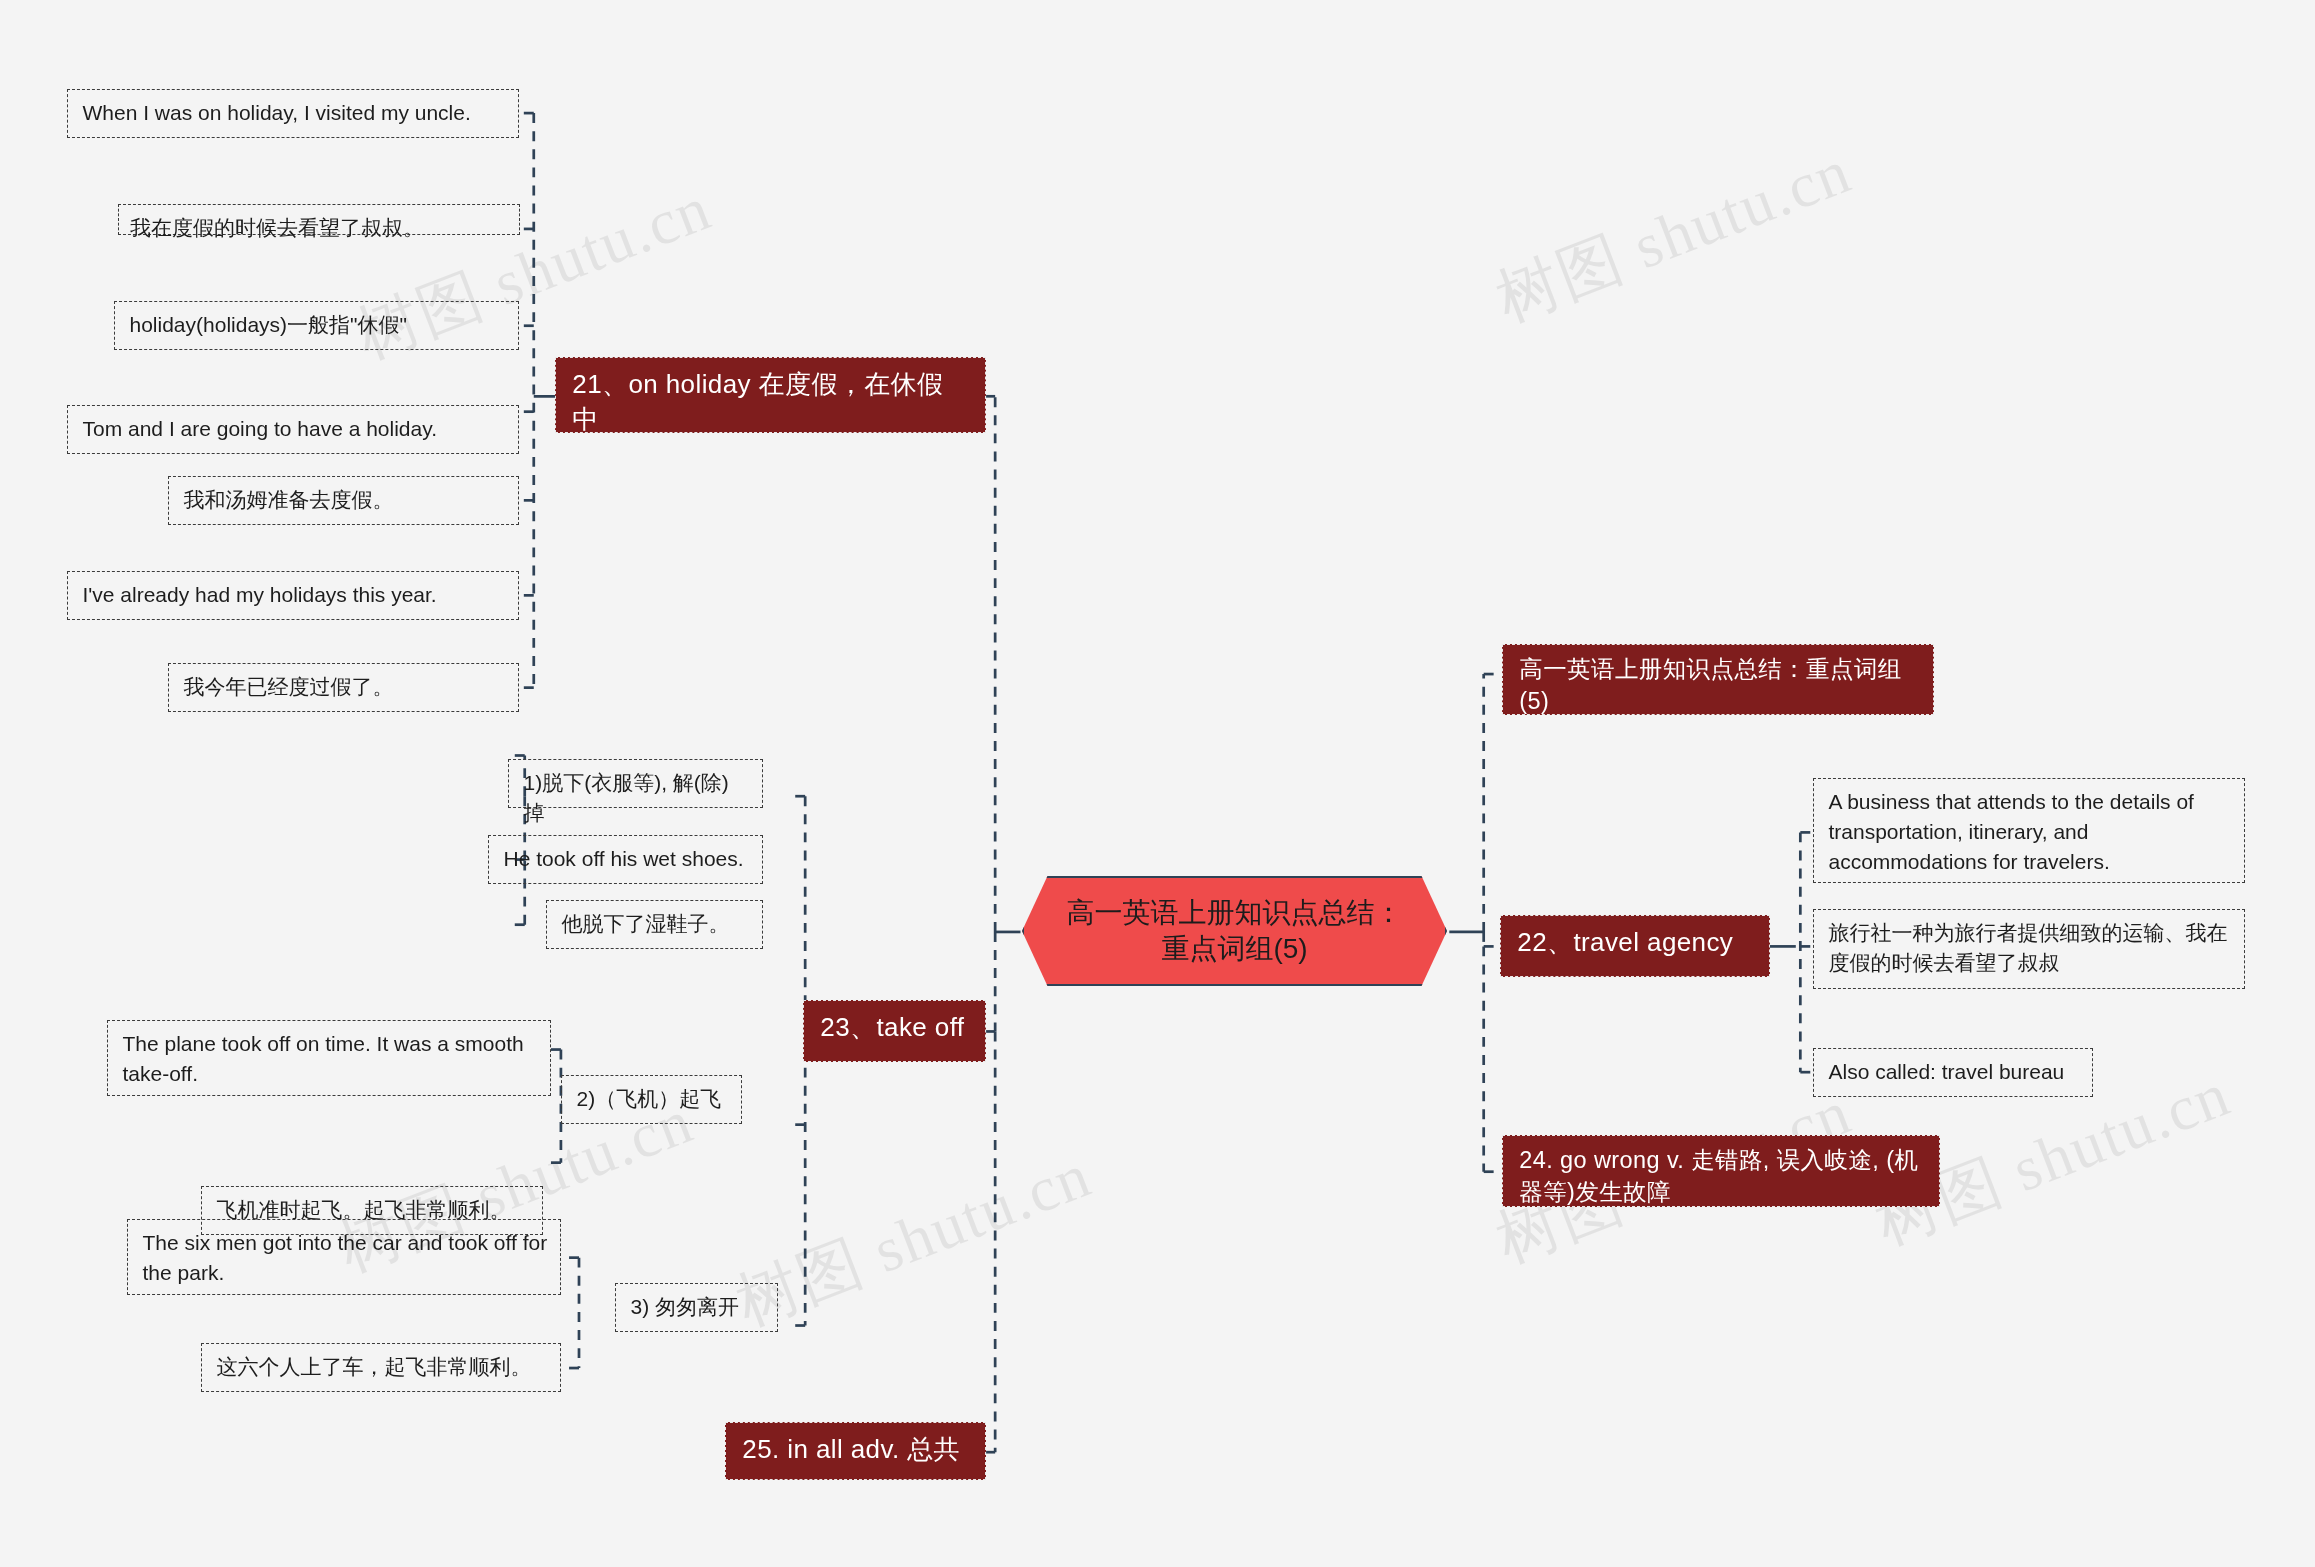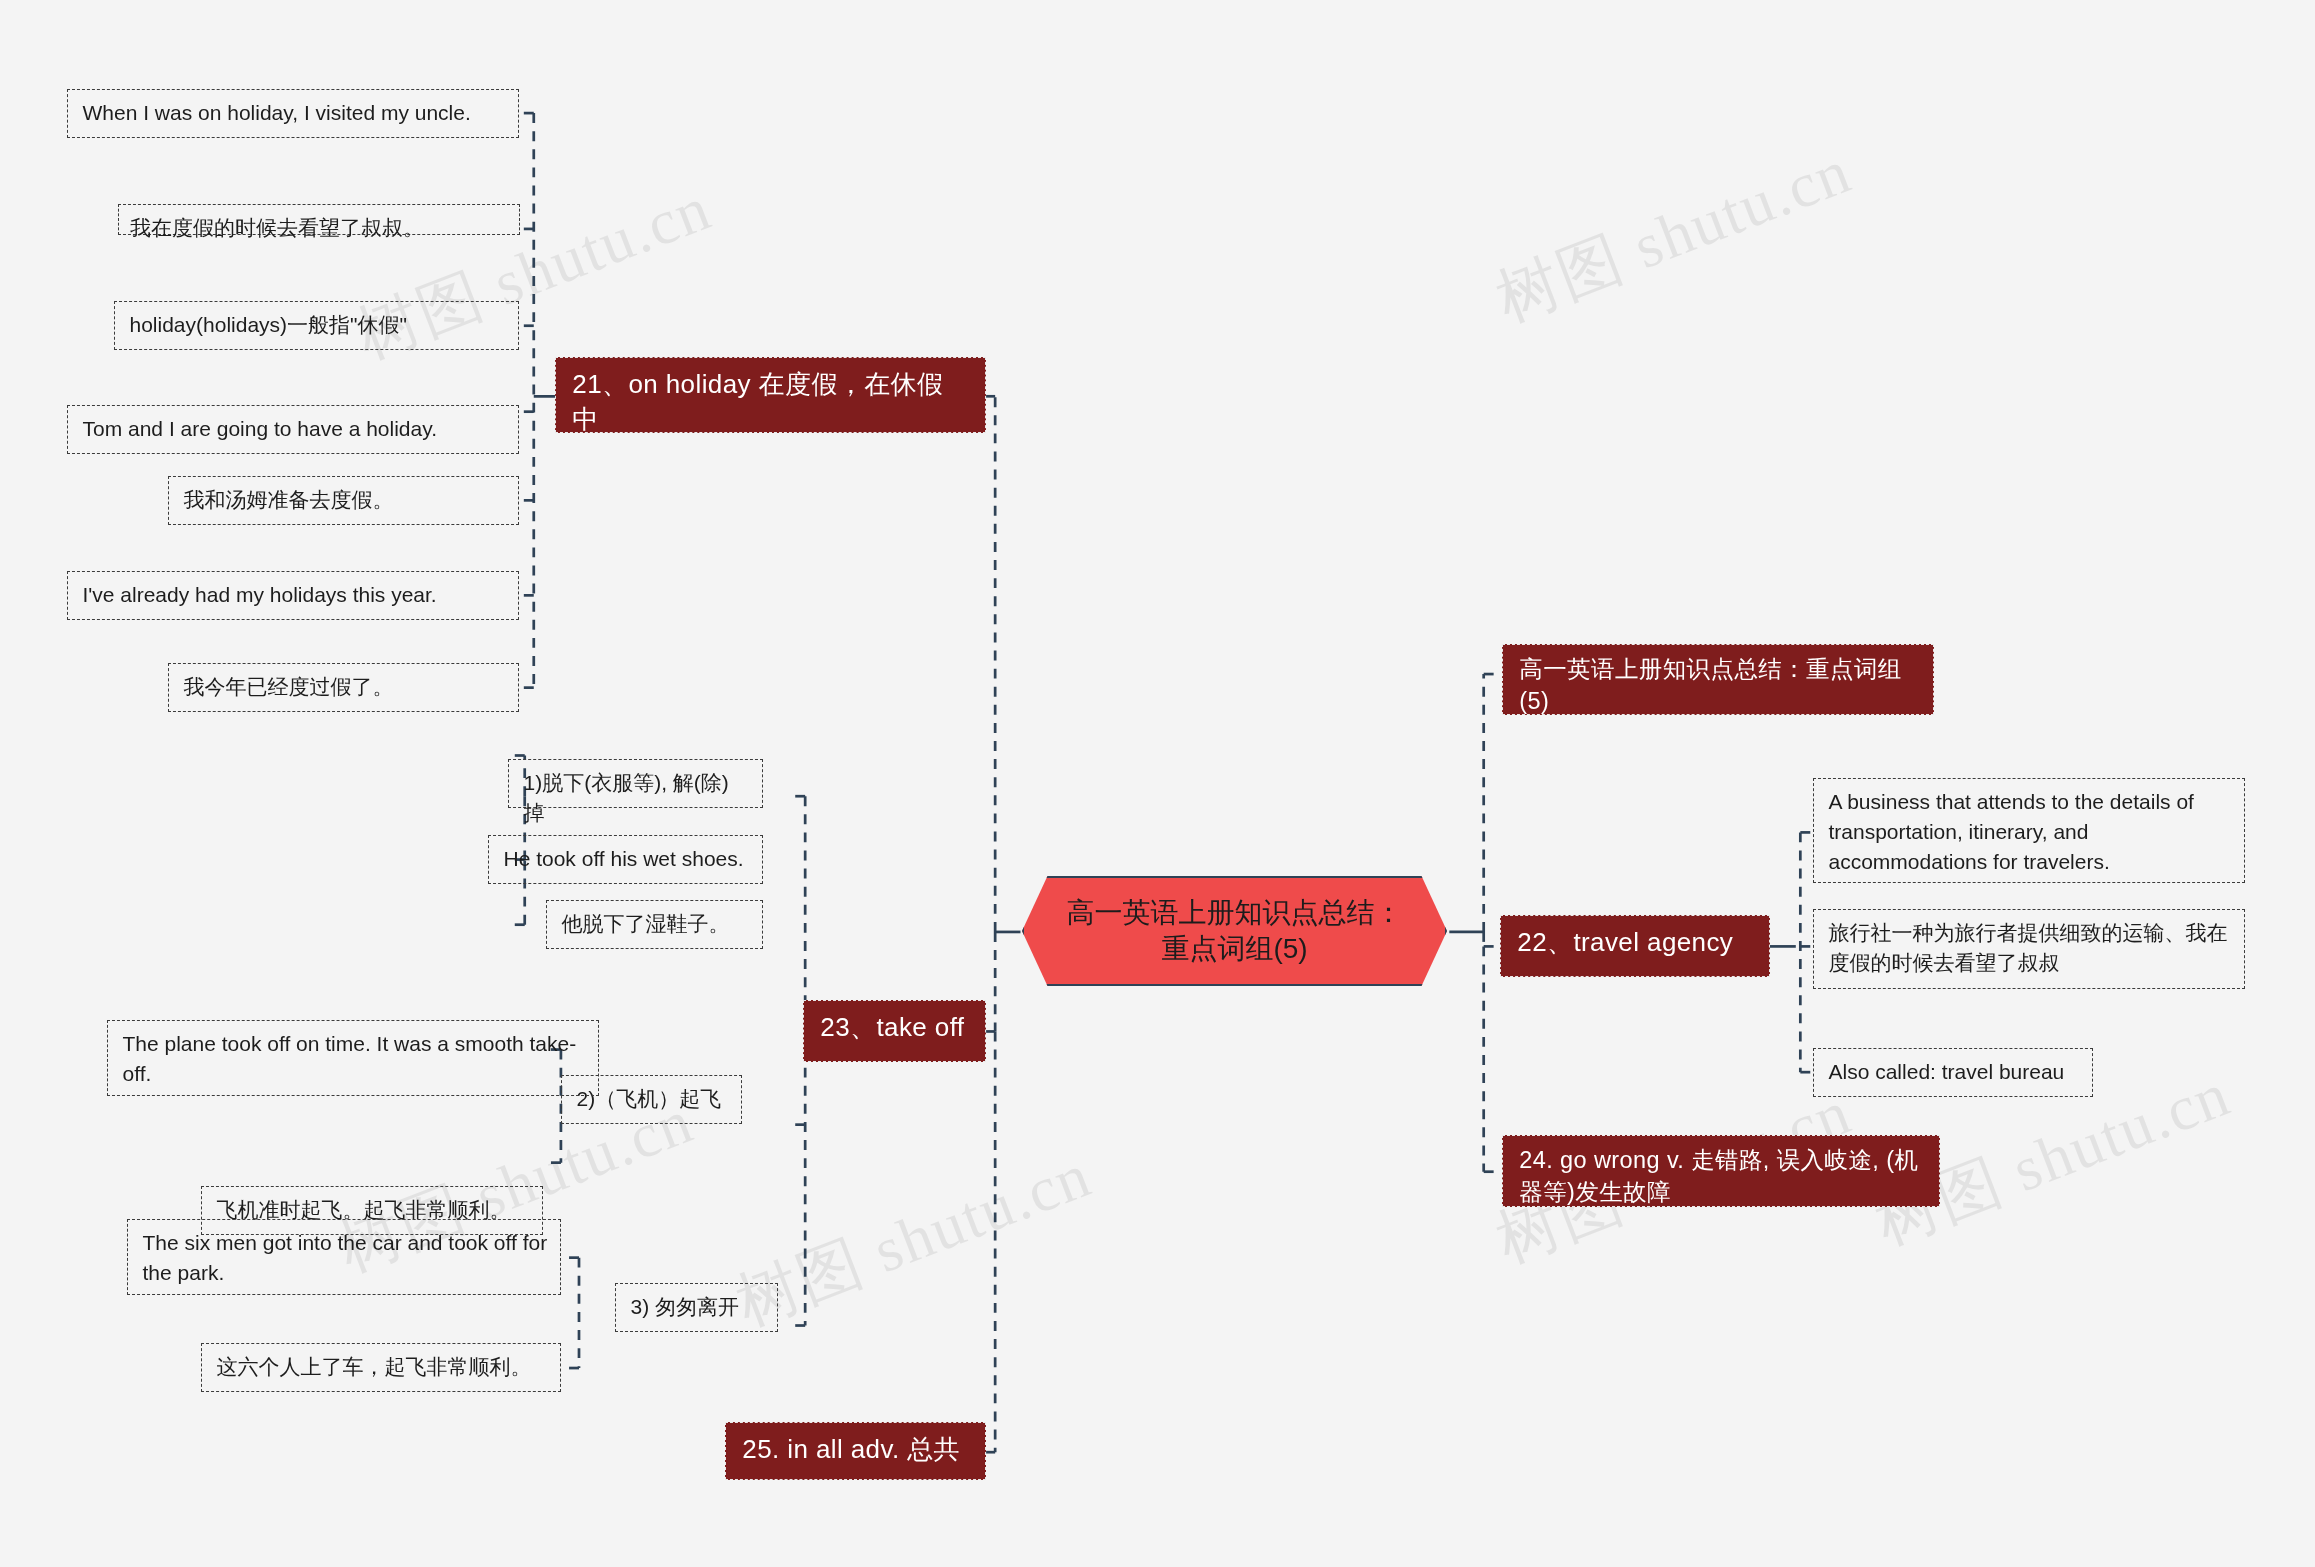--- a/index.html
+++ b/index.html
@@ -210,7 +210,7 @@
     <span class="txt">2)（飞机）起飞</span>
   </div>
 
-  <div class="node leaf" style="left:107px; top:1020px; width:492px; height:76px;">
+  <div class="node leaf" style="left:107px; top:1020px; width:444px; height:76px;">
     <span class="txt">The plane took off on time. It was a smooth take-off.</span>
   </div>
 

